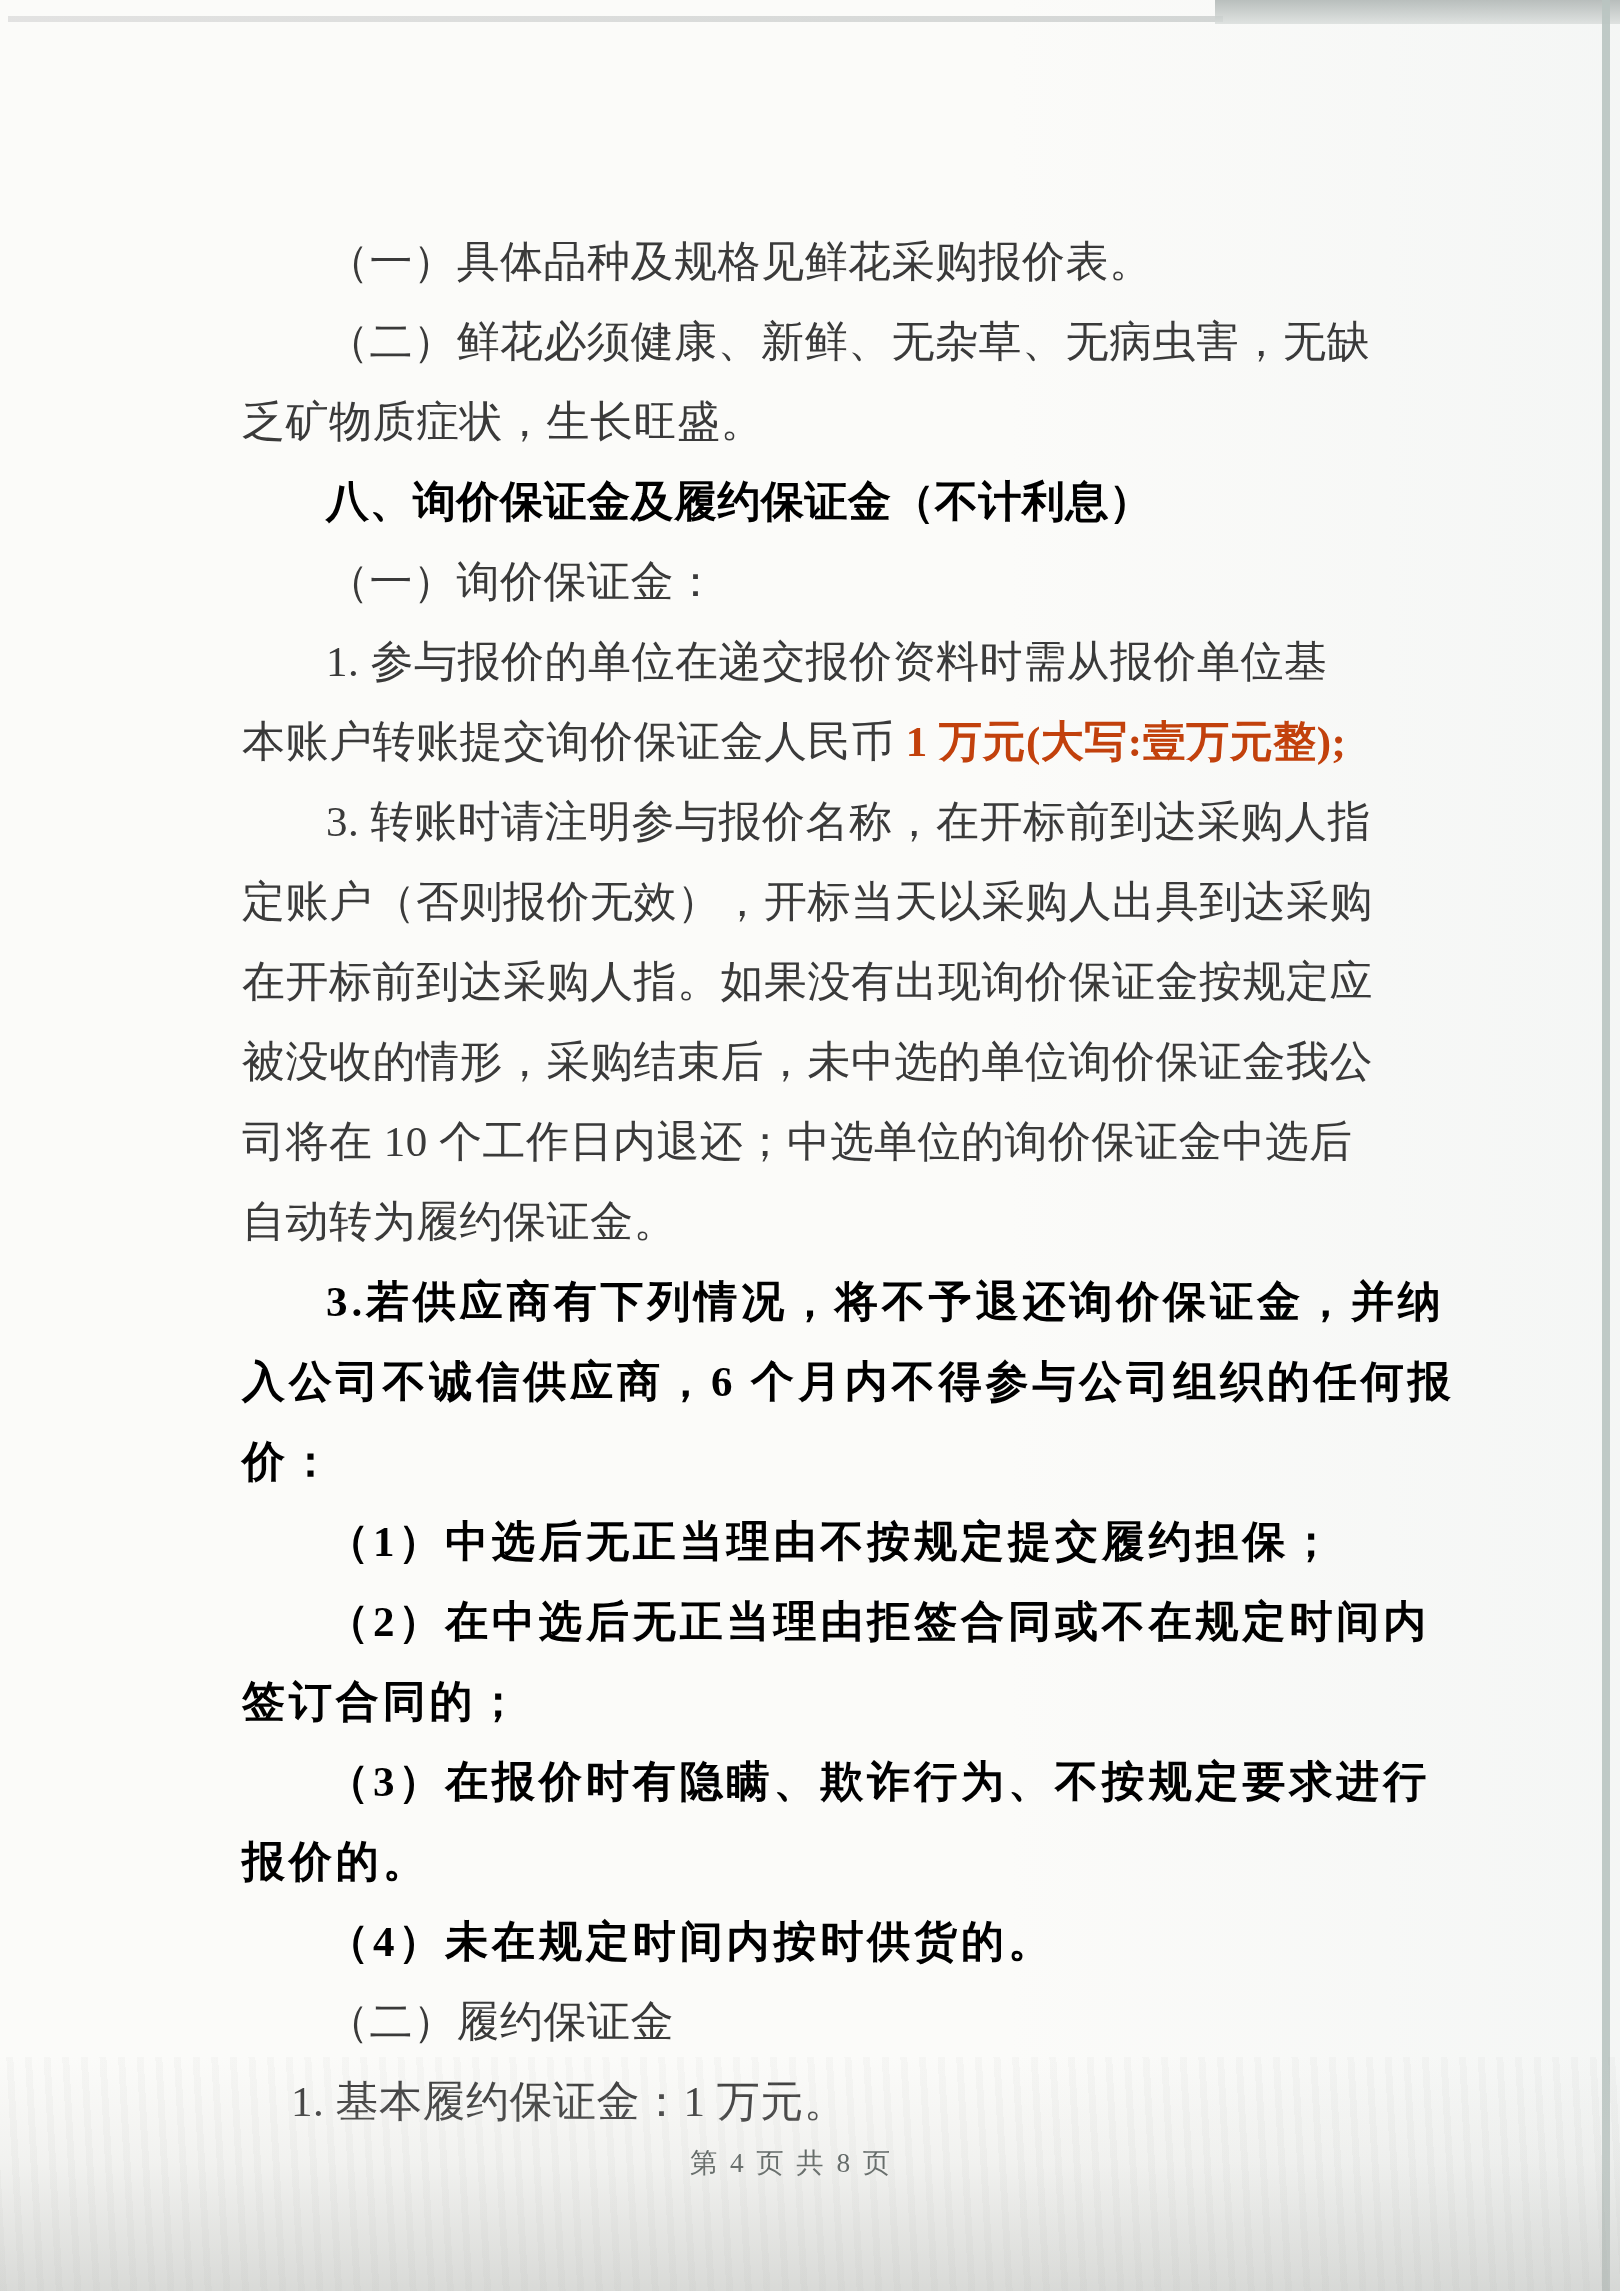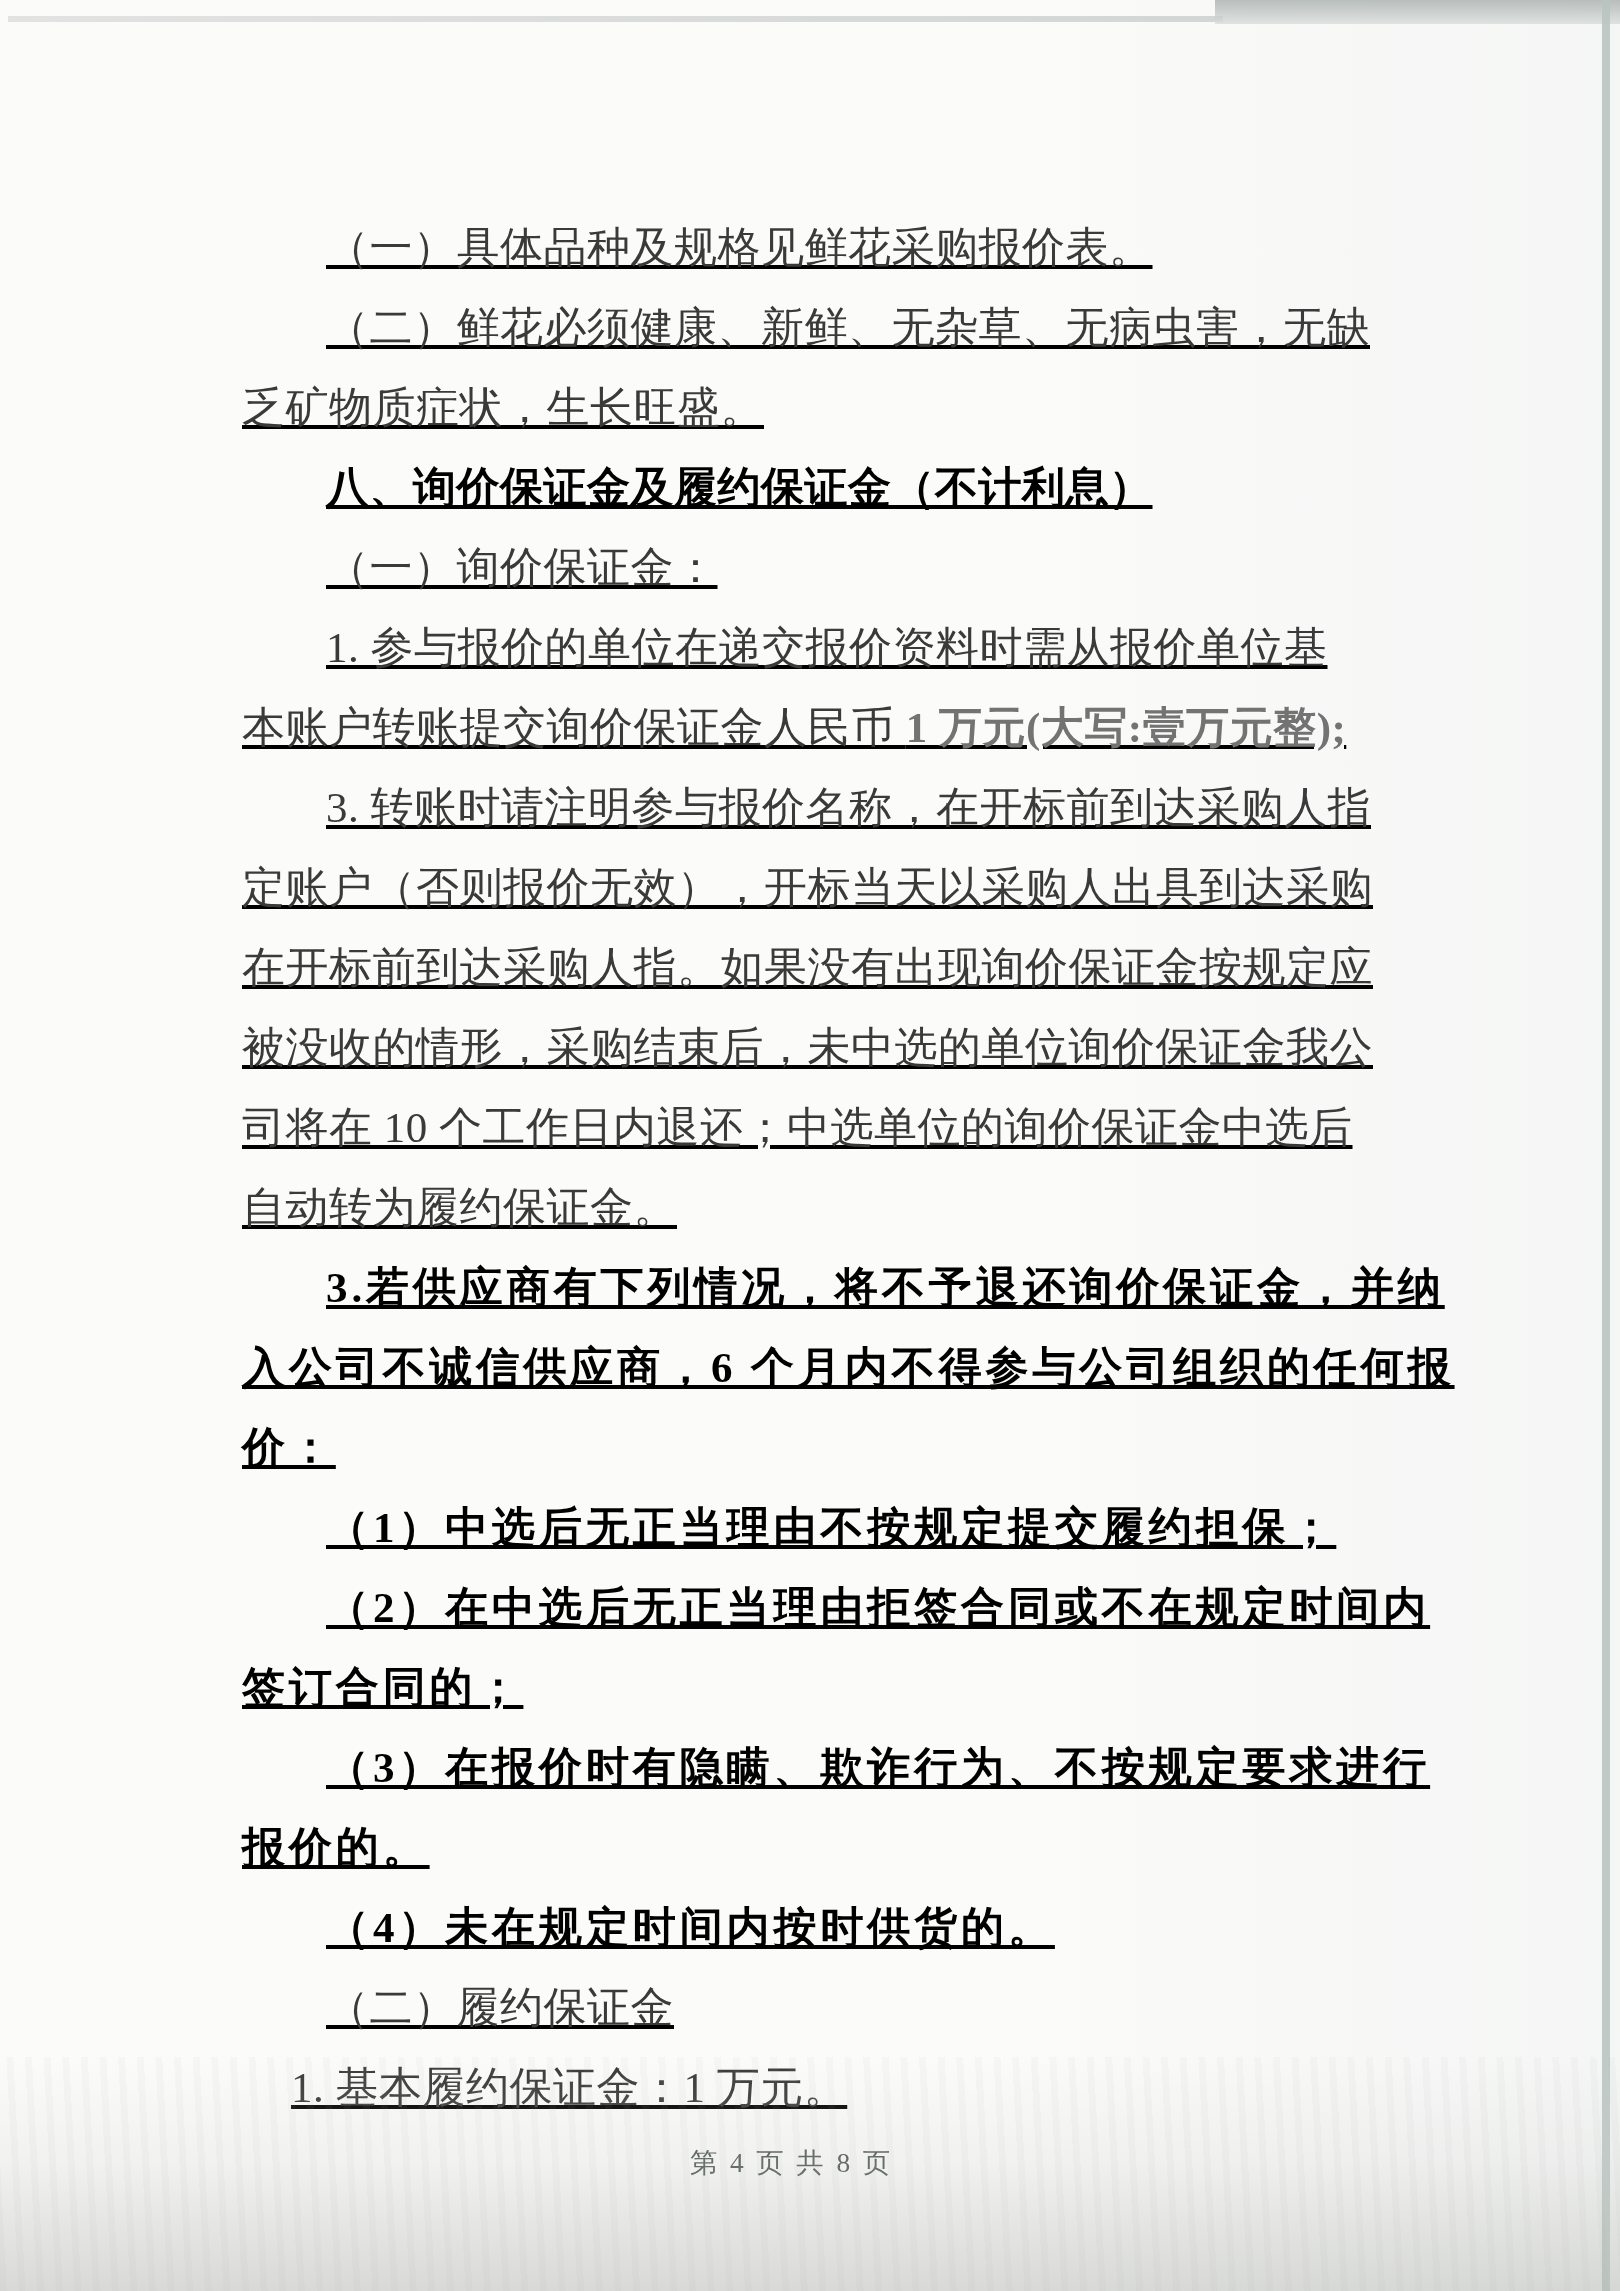--- a/index.html
+++ b/index.html
@@ -40,7 +40,7 @@
   }
   
   .content{
-    position:absolute;left:242px;top:208px;width:1161px;text-decoration:underline;
+    position:absolute;left:242px;top:222px;width:1161px;
   }
   .line{
     font-size:43px;

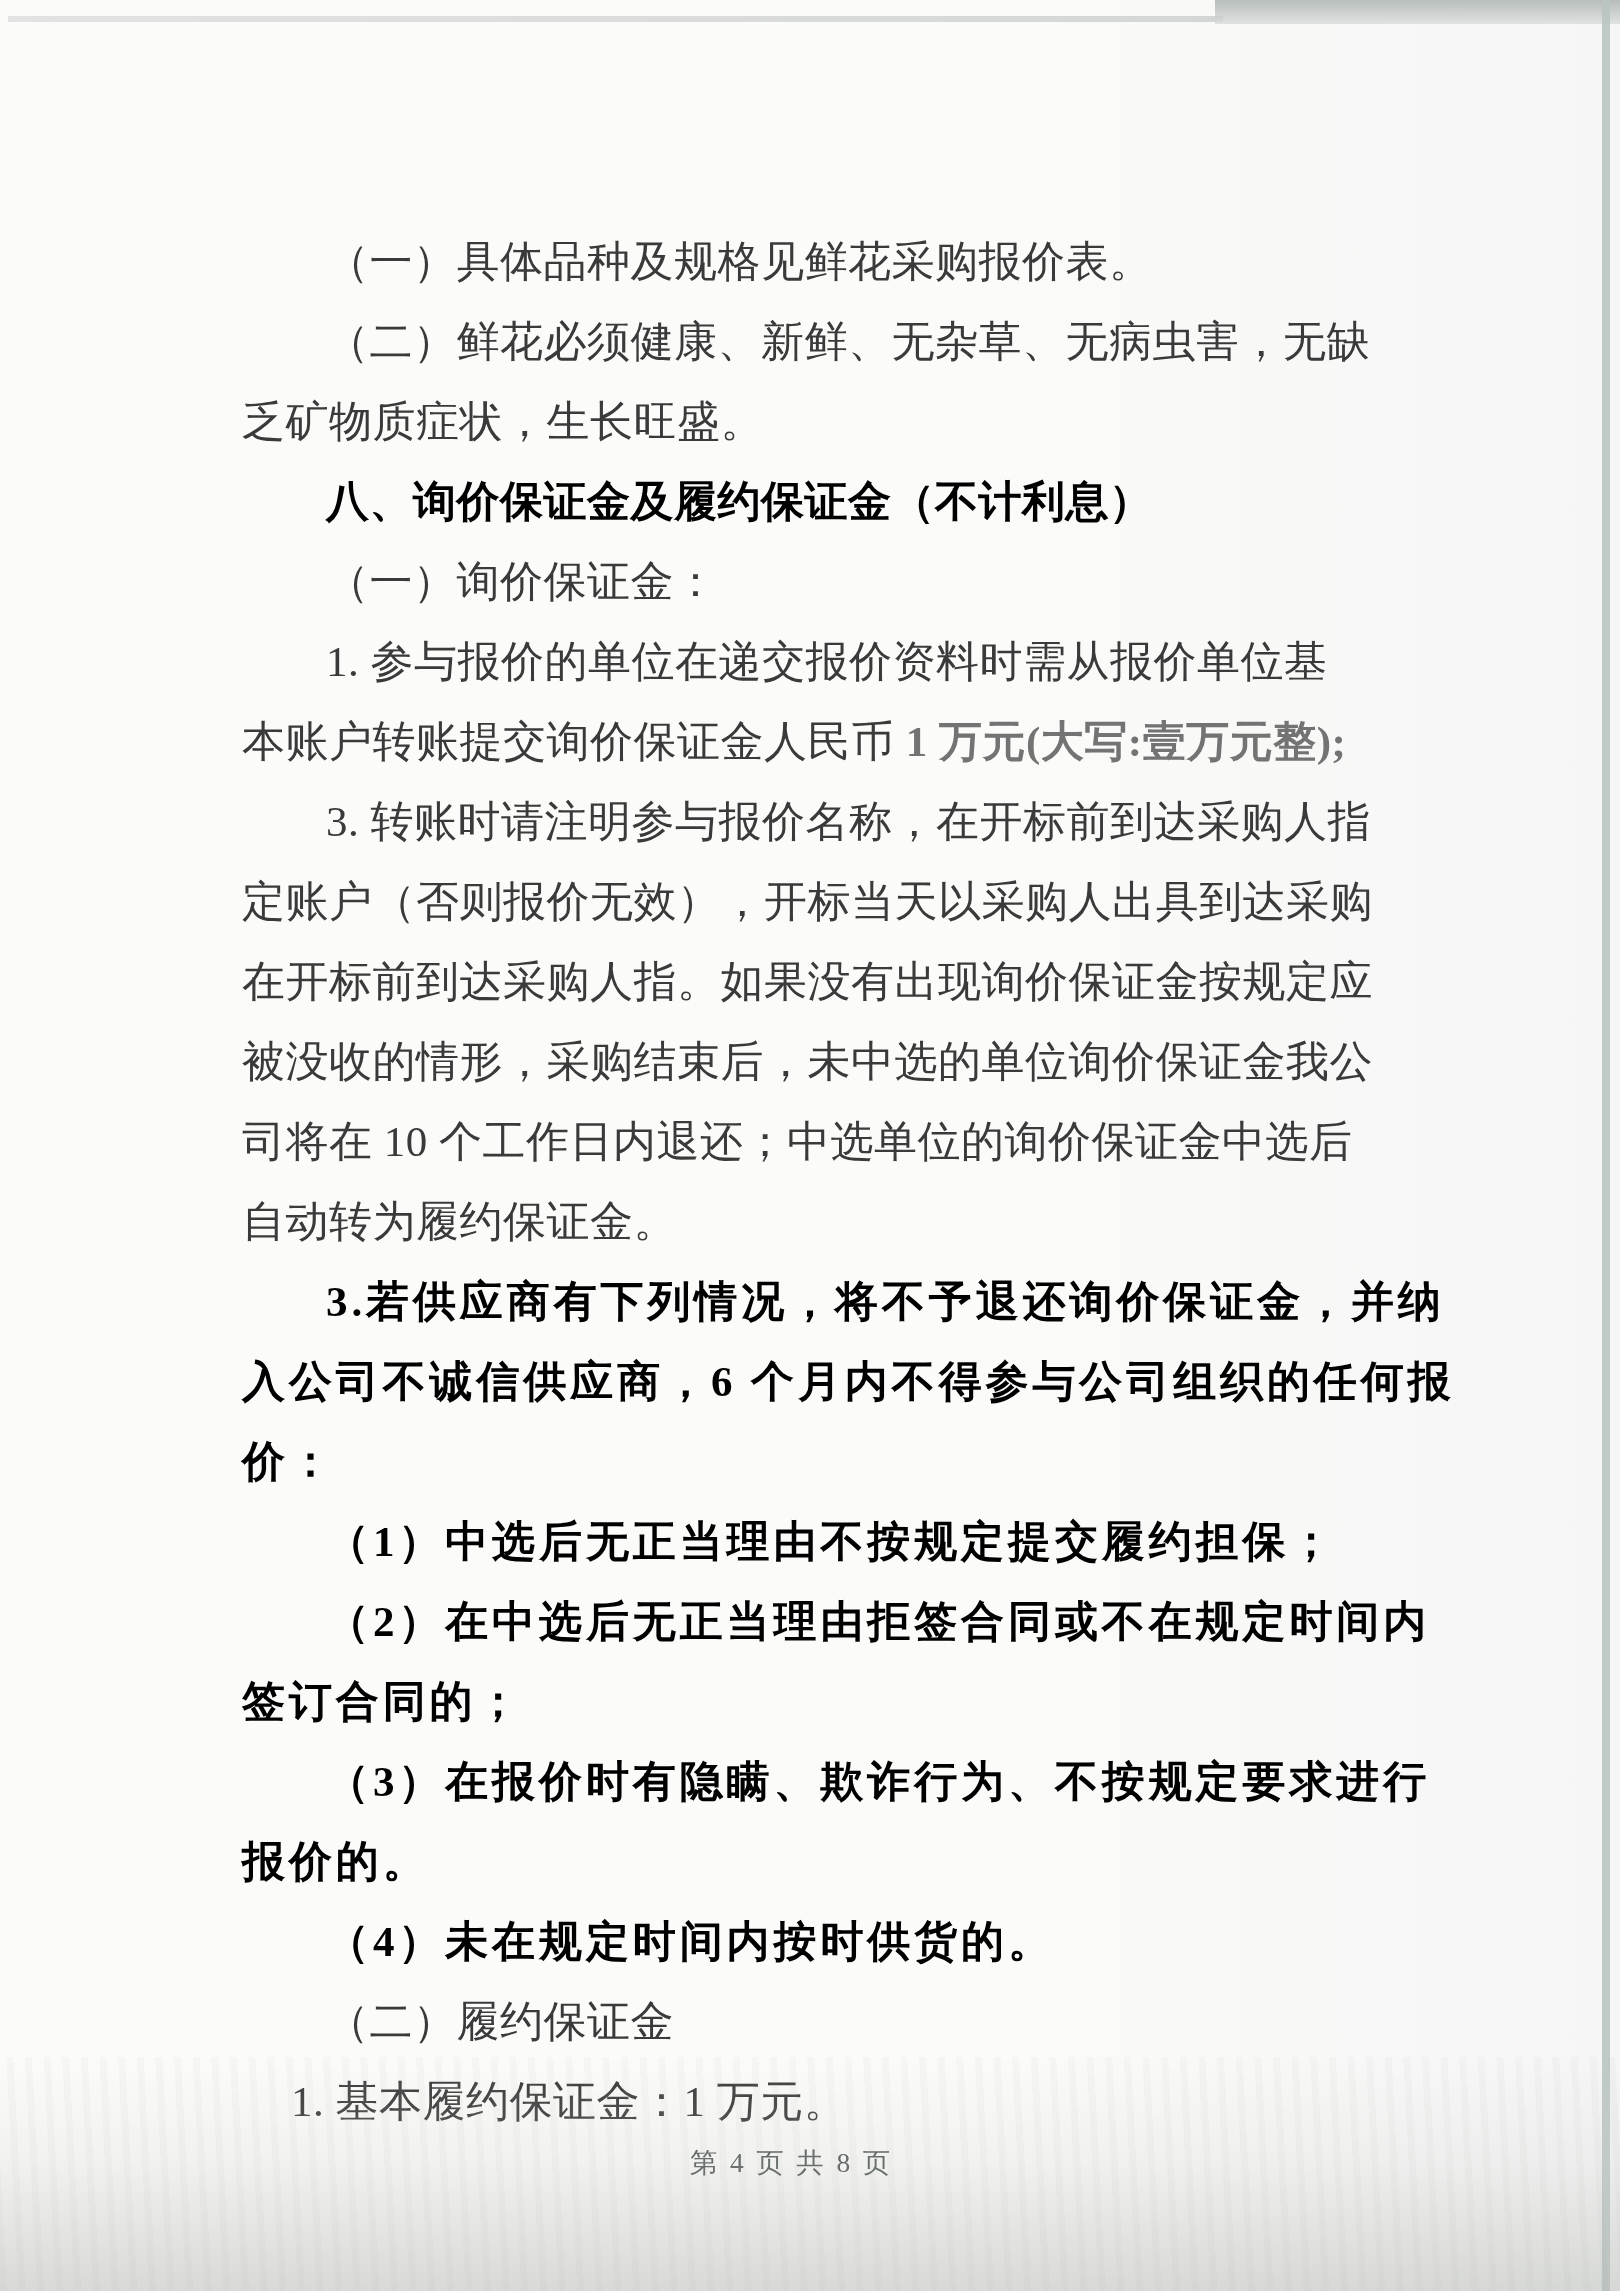--- a/index.html
+++ b/index.html
@@ -53,7 +53,7 @@
   .indent-sm{text-indent:49px;}
   .bold{font-weight:bold;color:#000000;letter-spacing:3.9px;}
   .bold.tight{letter-spacing:0.5px;}
-  .b-tail{font-weight:bold;color:#737373;}
+  .b-tail{font-weight:bold;color:#c2410c;}
   .footer{
     position:absolute;left:213px;top:2145px;width:1157px;
     text-align:center;

